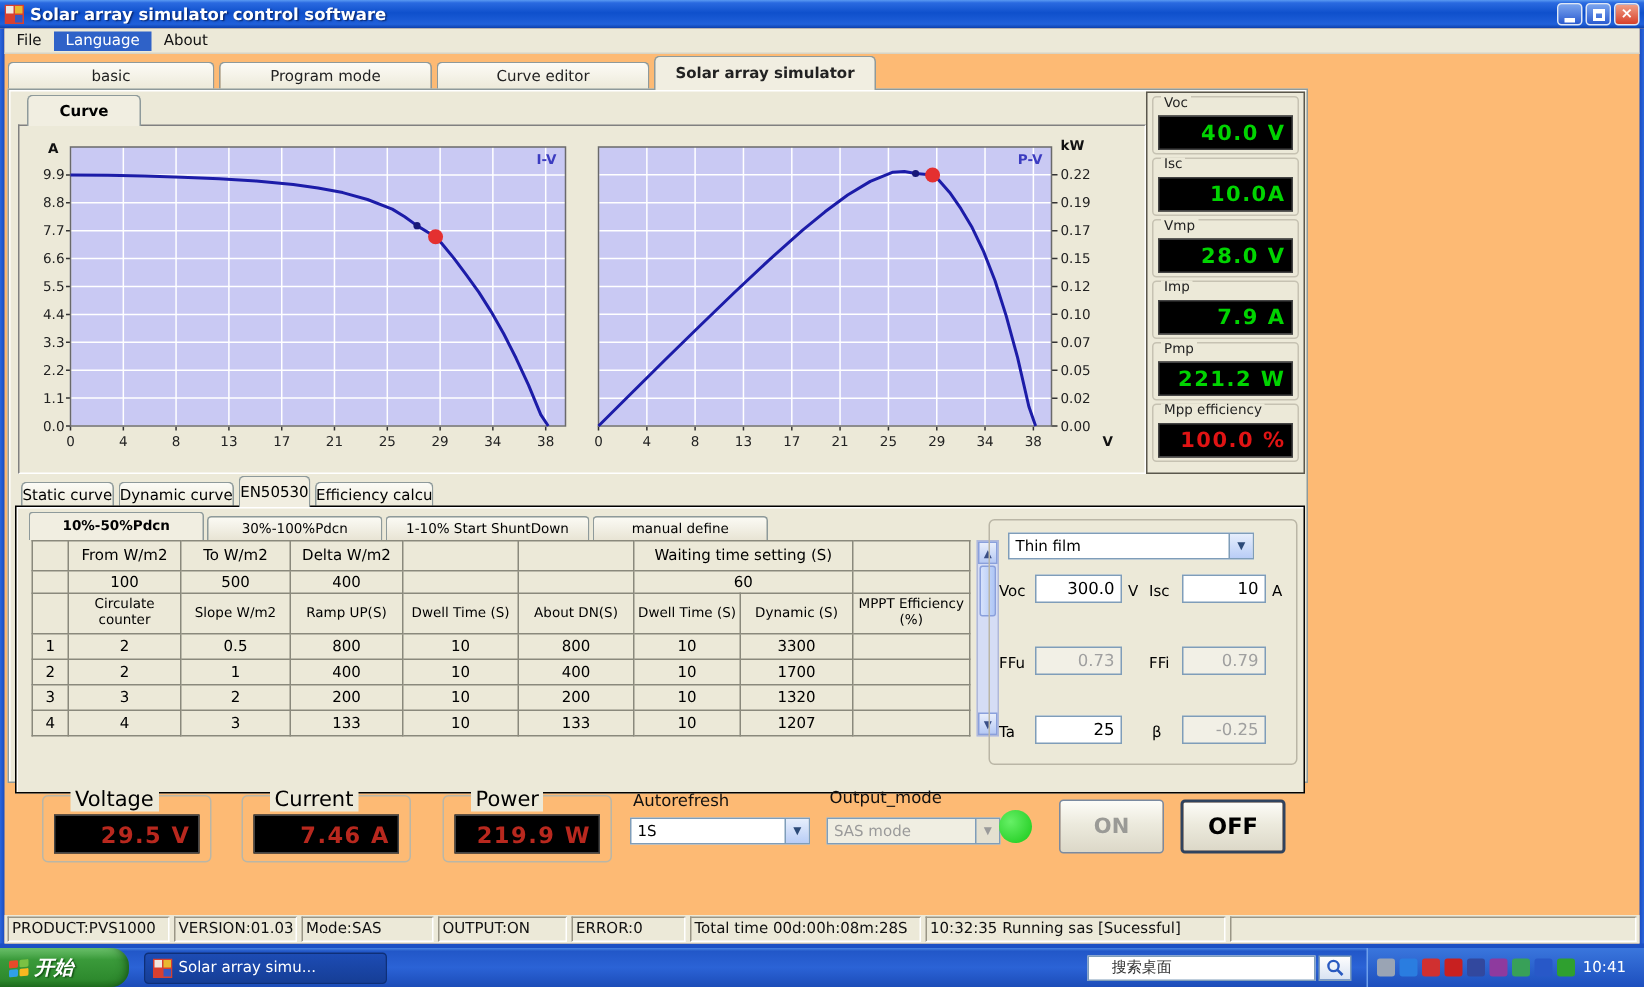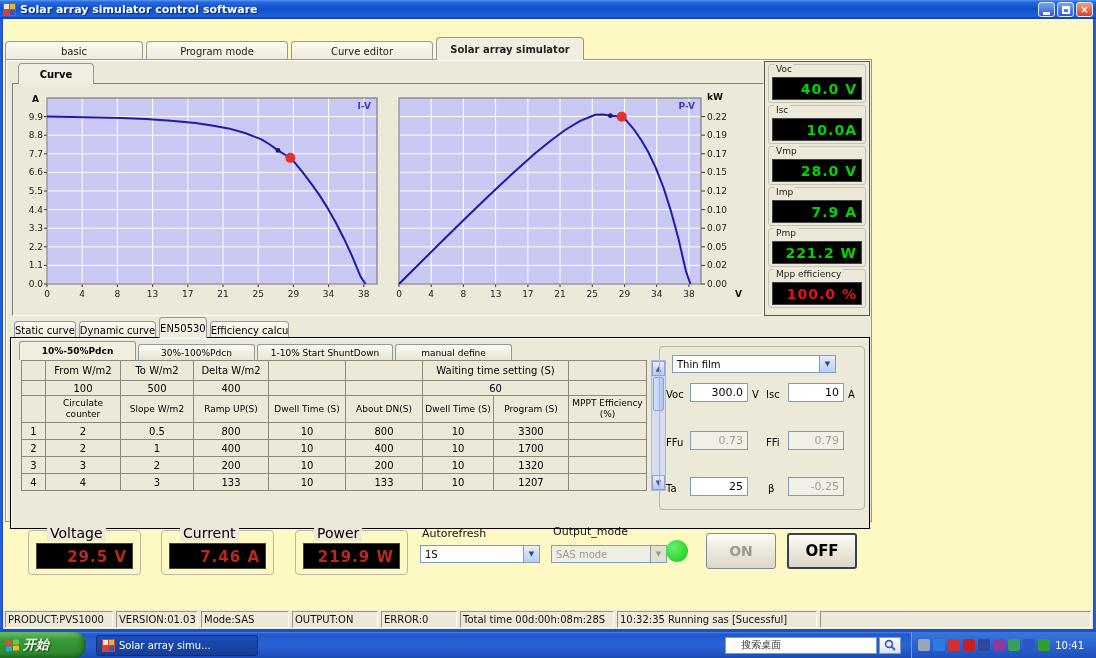--- a/index.html
+++ b/index.html
@@ -4,7 +4,7 @@
 <style>
 *{margin:0;padding:0;box-sizing:border-box}
 html,body{width:1096px;height:658px;font-family:"DejaVu Sans","Liberation Sans",sans-serif;background:#ece9d8;overflow:hidden}
-#window{position:relative;width:1096px;height:658px;background:#fef9c3}
+#window{position:relative;width:1096px;height:658px;background:#fdba74}
 
 
 .titlebar{position:absolute;left:0;top:0;width:1096px;height:19px;display:flex;align-items:center;gap:4px;padding:0 3px;

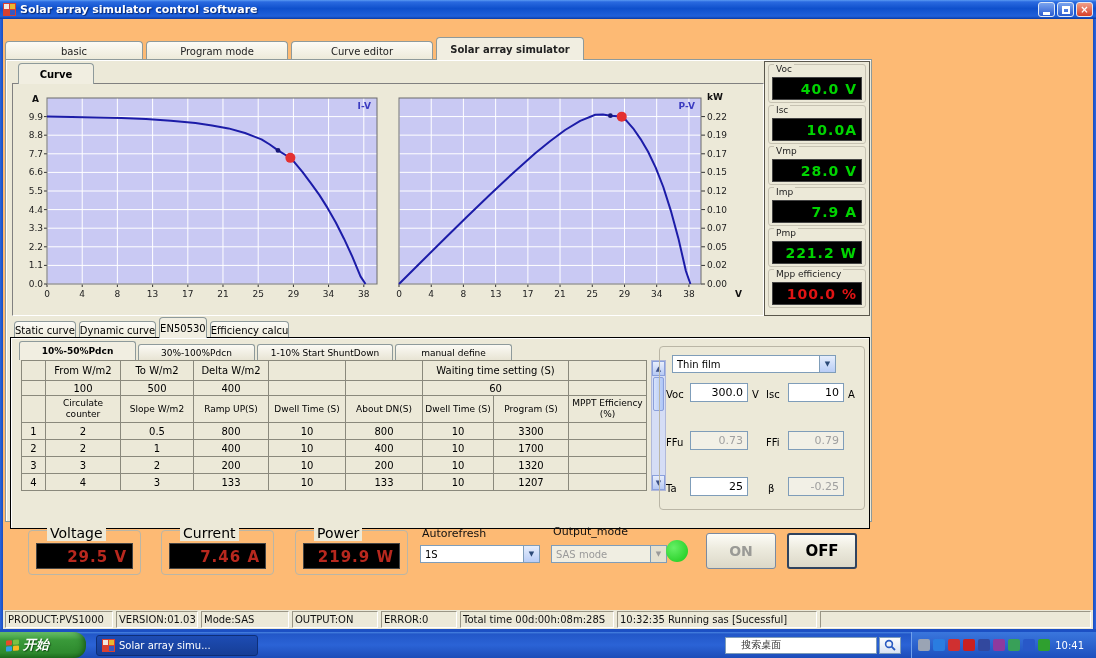--- a/index.html
+++ b/index.html
@@ -142,6 +142,11 @@
   <div class="frame-r"></div>
   <div class="frame-b"></div>
 
+  <div class="menubar">
+    <span class="mitem">File</span>
+    <span class="mitem sel">Language</span>
+    <span class="mitem">About</span>
+  </div>
 
   <div class="maintabs">
     <div class="tab t-basic">basic</div>

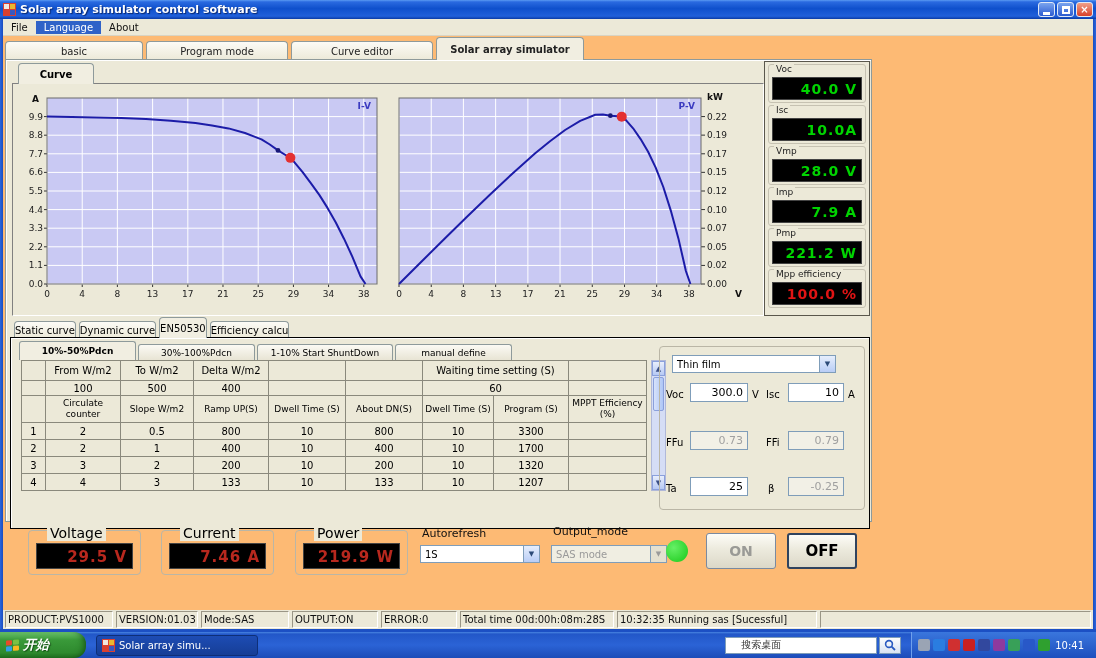--- a/index.html
+++ b/index.html
@@ -384,7 +384,7 @@
           <td class="wrap">Dwell Time (S)</td>
           <td class="wrap">About DN(S)</td>
           <td class="wrap">Dwell Time (S)</td>
-          <td class="wrap">Program (S)</td>
+          <td class="wrap">Dynamic (S)</td>
           <td class="wrap">MPPT Efficiency (%)</td>
         </tr>
         <tr class="dr">

